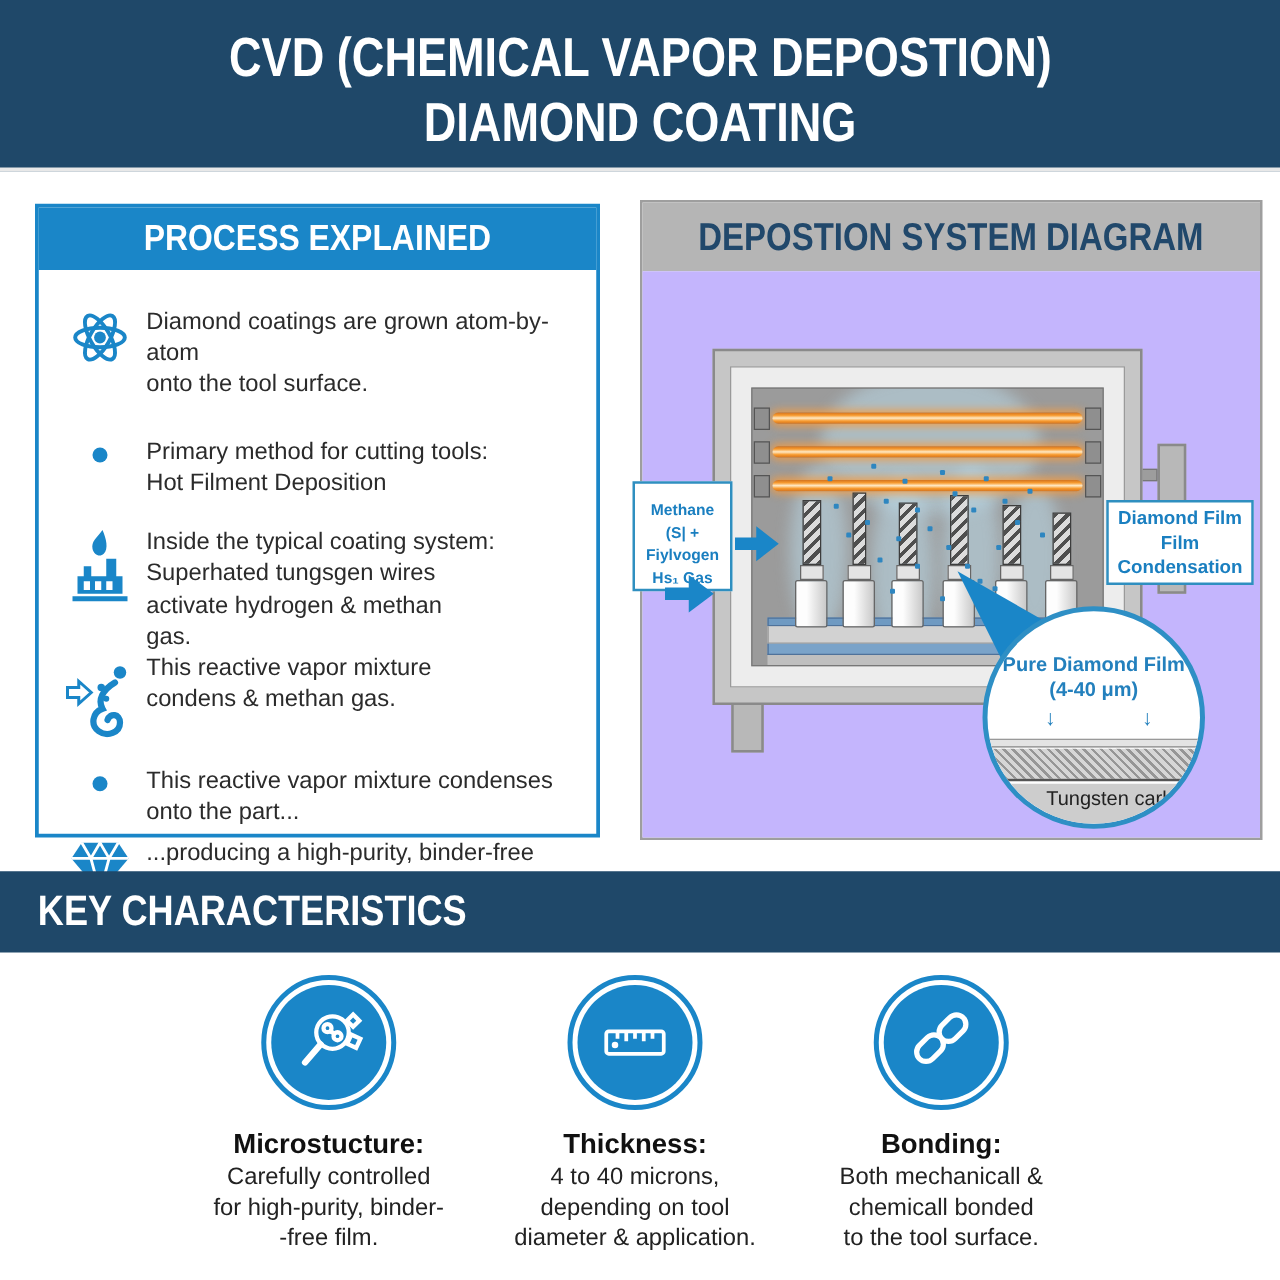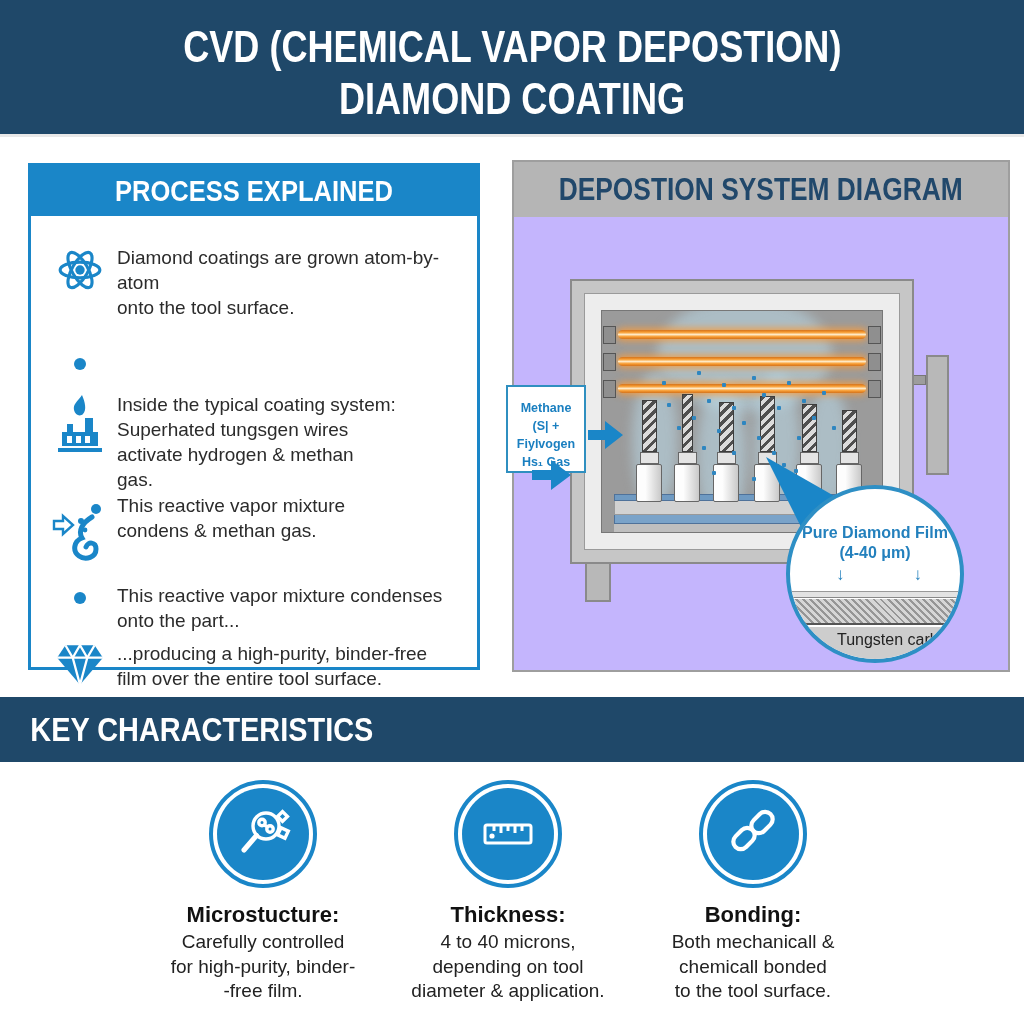--- a/index.html
+++ b/index.html
@@ -128,6 +128,8 @@
       <span class="p-icon">
           <span class="dot"></span>
         </span>
+      <p class="p-text">Primary method for cutting tools:
+Hot Filment Deposition</p>
     </div>
 
     <div class="p-item mt26">

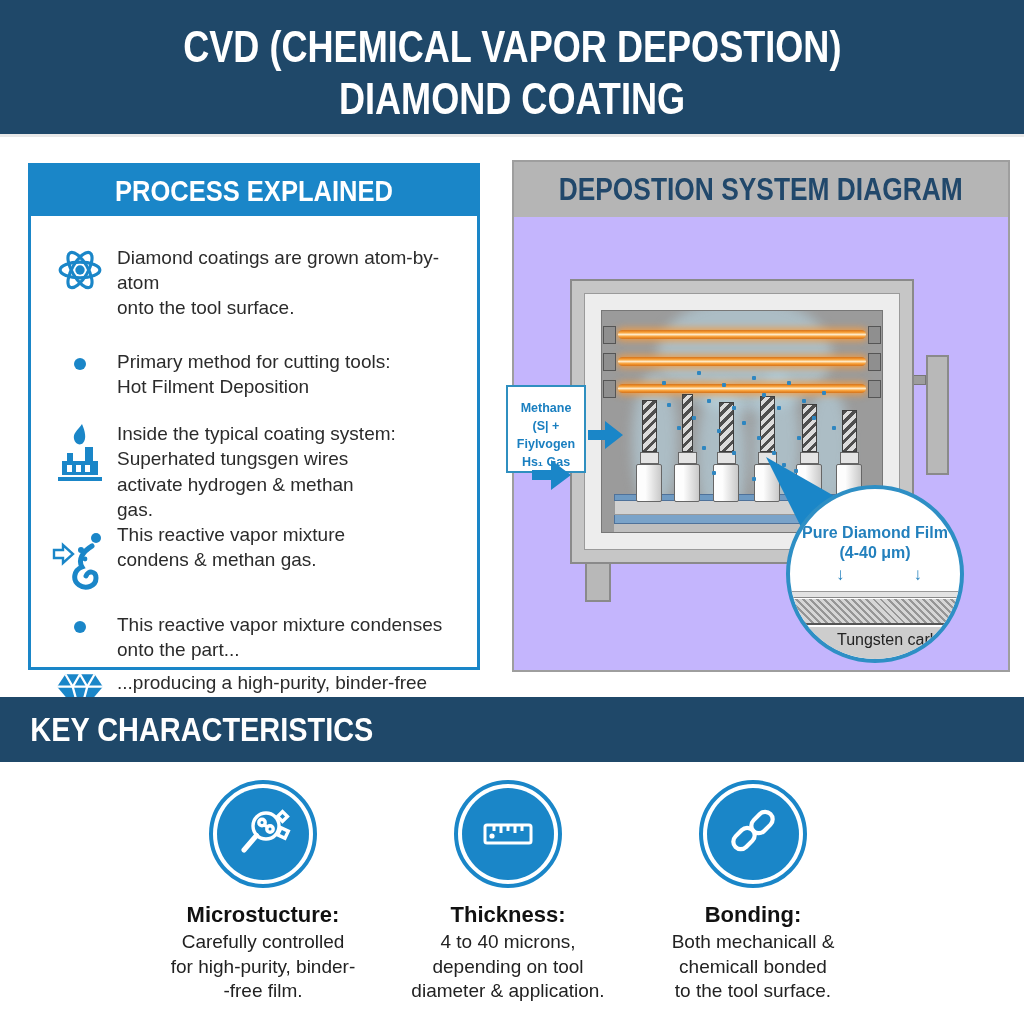--- a/index.html
+++ b/index.html
@@ -298,6 +298,9 @@
         <polygon points="0,11 19,11 19,1 39,16 19,31 19,21 0,21" fill="#1a86c8"></polygon>
       </svg>
 
+      <div class="film-label">Diamond Film
+Film
+Condensation</div>
 
       <svg class="wedge-svg" width="494" height="453">
         <polygon points="252,240 322,280 288,312" fill="#1a86c8"></polygon>

